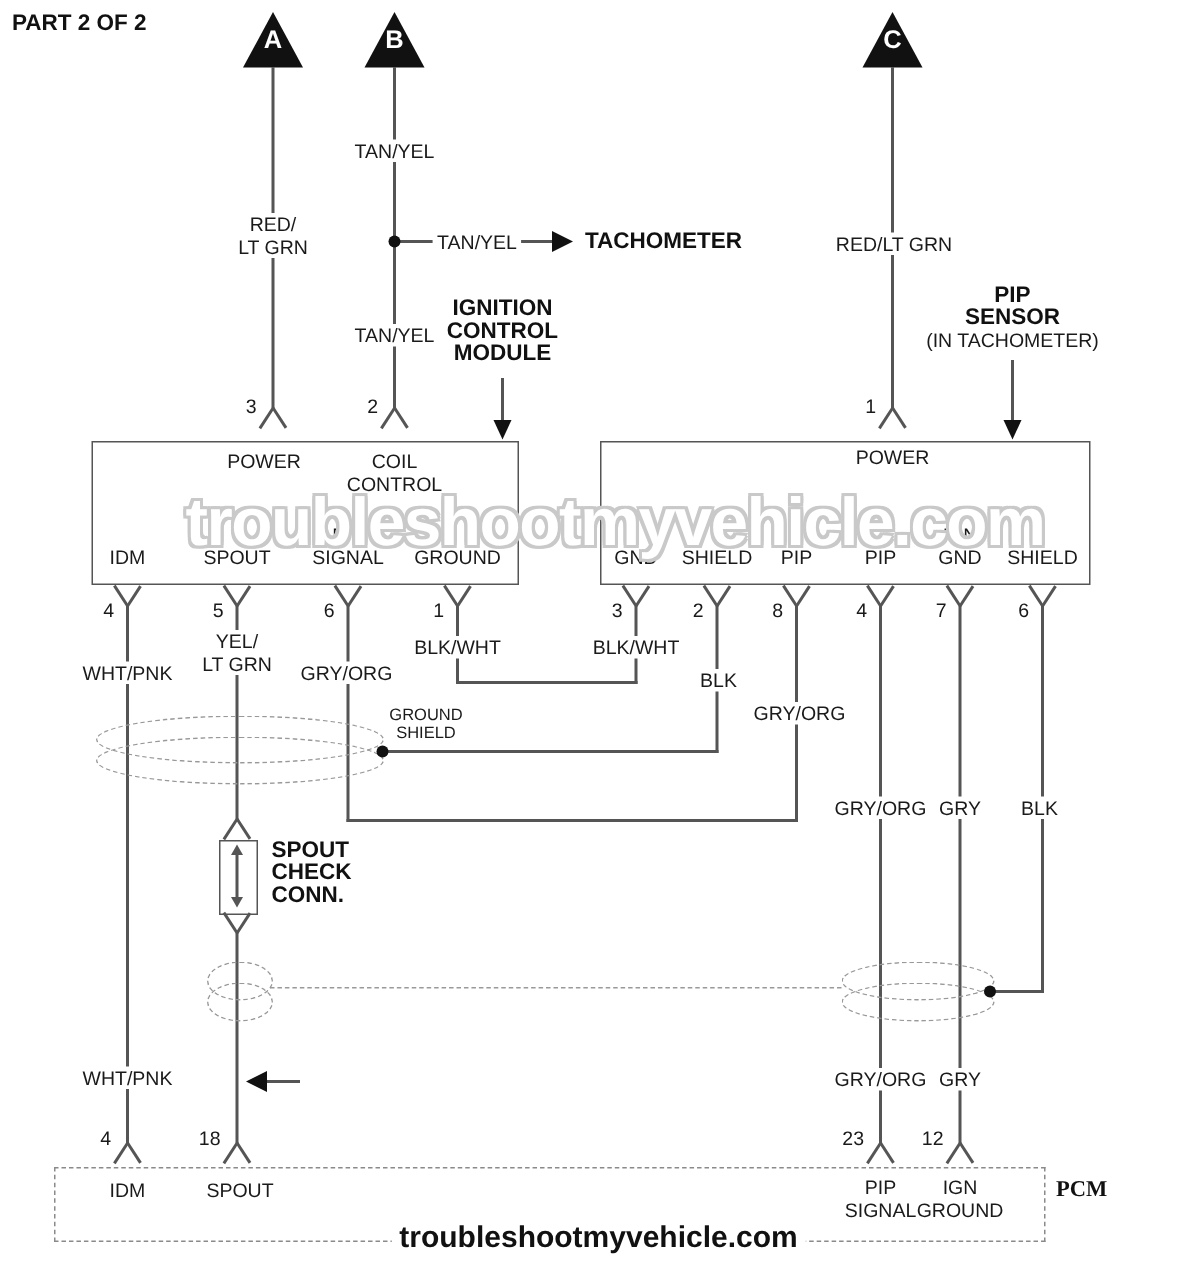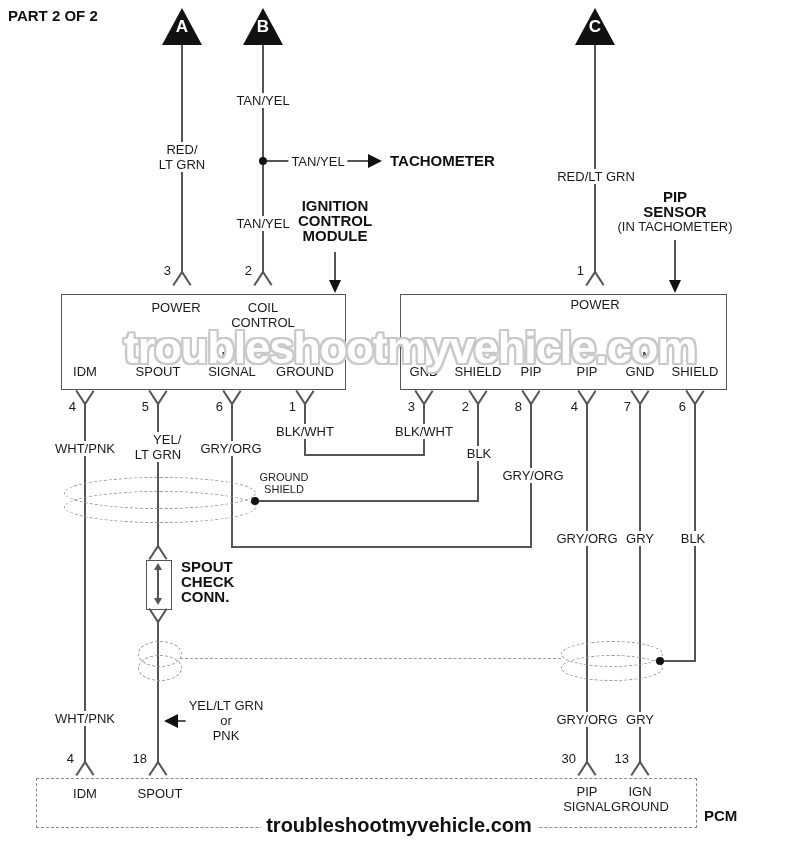--- a/index.html
+++ b/index.html
@@ -73,7 +73,7 @@
 LT GRN</div>
   <div class="lbl" style="left:263px;top:93px;">TAN/YEL</div>
   <div class="lbl" style="left:263px;top:216px;">TAN/YEL</div>
-  <div class="lbl" style="left:596px;top:155px;margin-top:14px;">RED/LT GRN</div>
+  <div class="lbl" style="left:596px;top:155px;">RED/LT GRN</div>
 
   <div class="lbl b" style="left:335px;top:198px;background:transparent;">IGNITION
 CONTROL

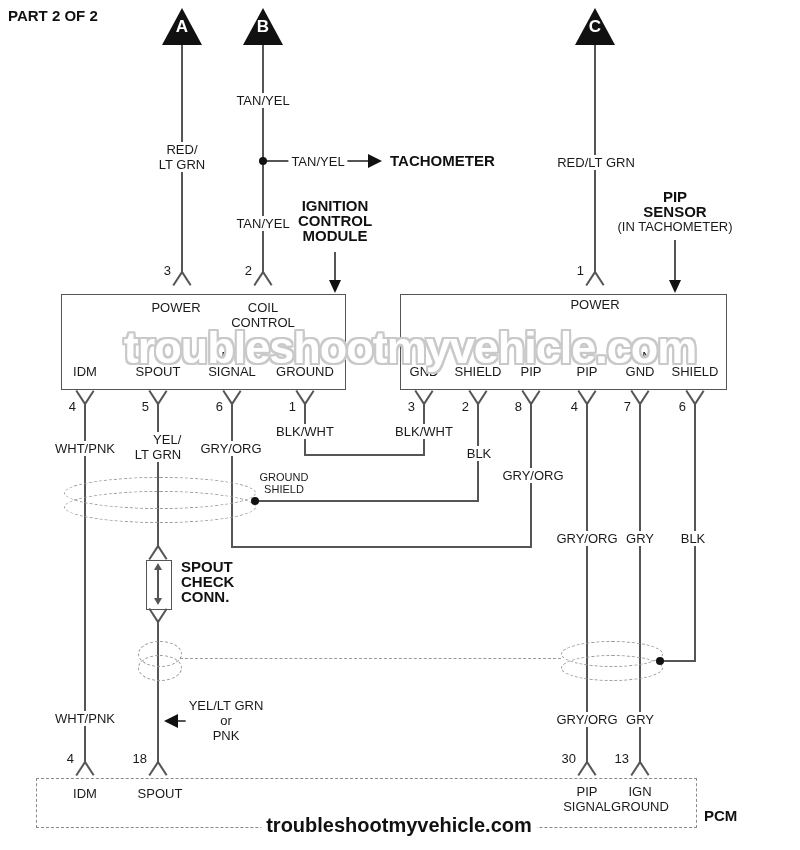--- a/index.html
+++ b/index.html
@@ -152,7 +152,7 @@
   <div class="h" style="left:660px;top:660px;width:36px;"></div>
 
   <div class="lbl" style="left:85px;top:441px;">WHT/PNK</div>
-  <div class="lbl" style="left:158px;top:432px;text-align:right;">YEL/
+  <div class="lbl" style="left:158px;top:420px;">YEL/
 LT GRN</div>
   <div class="lbl" style="left:231px;top:441px;">GRY/ORG</div>
   <div class="lbl" style="left:305px;top:424px;">BLK/WHT</div>

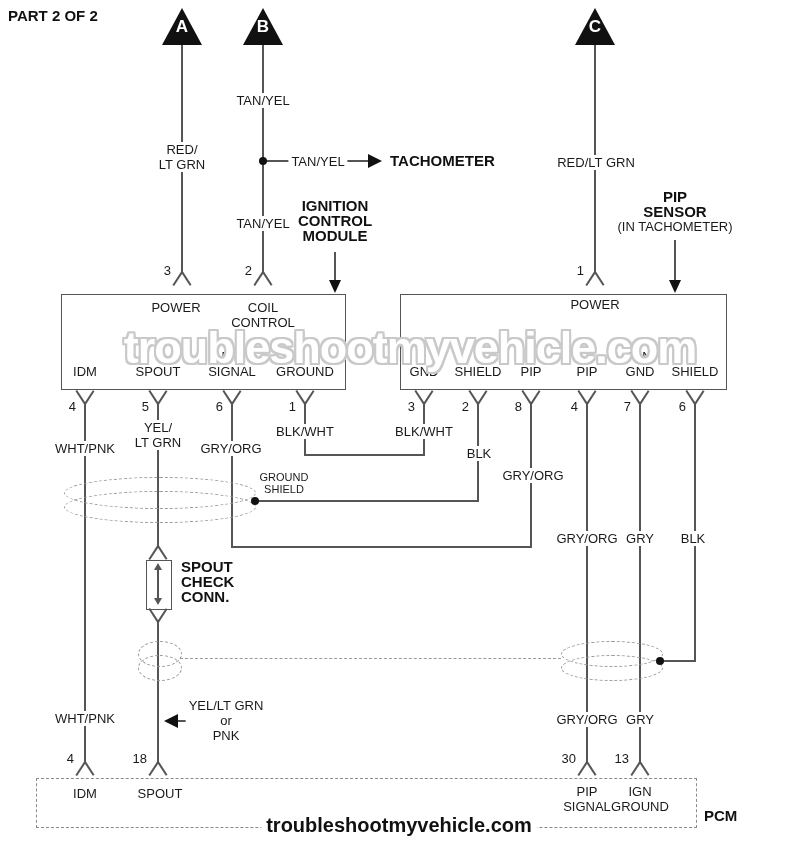--- a/index.html
+++ b/index.html
@@ -186,9 +186,6 @@
   <div class="ell" style="left:561px;top:655px;width:100px;height:24px;"></div>
   <div class="dot" style="left:656px;top:657px;"></div>
 
-  <div class="lbl" style="left:226px;top:698px;">YEL/LT GRN
-or
-PNK</div>
   <div class="ar-left" style="left:164px;top:714px;"></div>
   <div class="h" style="left:178px;top:720px;width:22px;"></div>
 

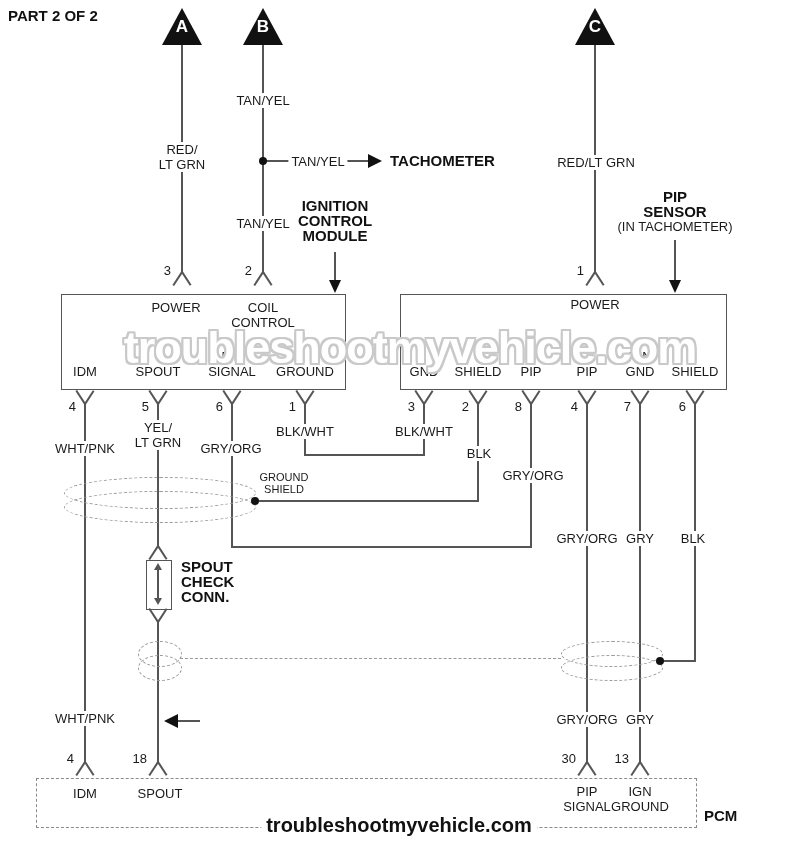--- a/index.html
+++ b/index.html
@@ -201,7 +201,7 @@
   <div class="fk fk-d" style="left:149px;top:762px;"></div>
   <div class="pin" style="left:149px;top:751px;">18</div>
   <div class="fk fk-d" style="left:578px;top:762px;"></div>
-  <div class="pin" style="left:578px;top:751px;">30</div>
+  <div class="pin" style="left:578px;top:751px;">23</div>
   <div class="fk fk-d" style="left:631px;top:762px;"></div>
   <div class="pin" style="left:631px;top:751px;">13</div>
 

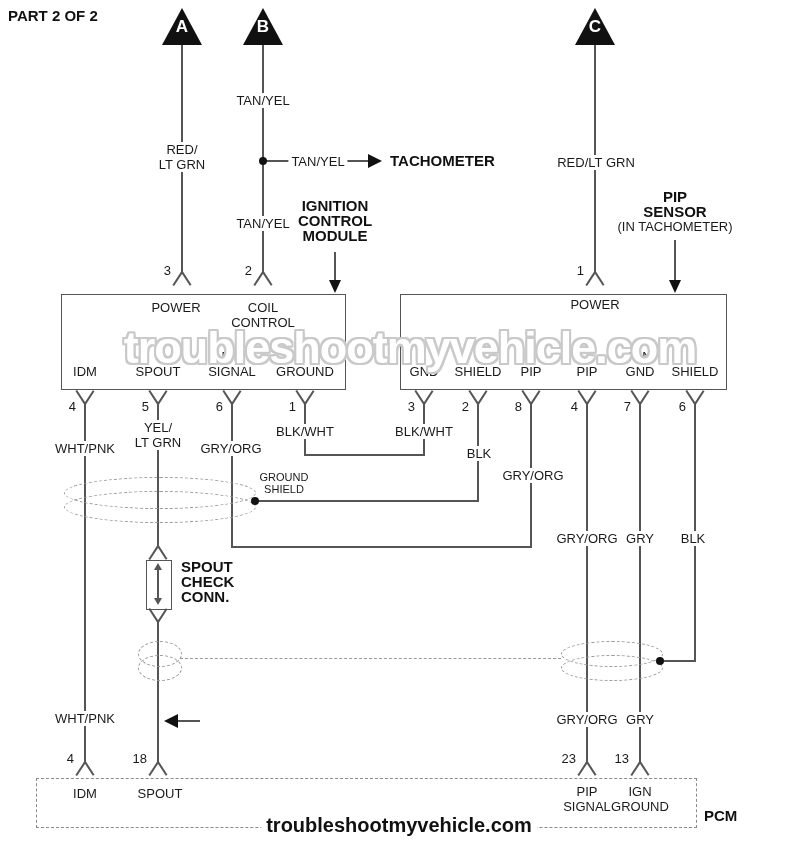--- a/index.html
+++ b/index.html
@@ -203,7 +203,7 @@
   <div class="fk fk-d" style="left:578px;top:762px;"></div>
   <div class="pin" style="left:578px;top:751px;">23</div>
   <div class="fk fk-d" style="left:631px;top:762px;"></div>
-  <div class="pin" style="left:631px;top:751px;">13</div>
+  <div class="pin" style="left:631px;top:751px;">12</div>
 
   <div class="lbl" style="left:85px;top:786px;background:transparent;">IDM</div>
   <div class="lbl" style="left:160px;top:786px;background:transparent;">SPOUT</div>

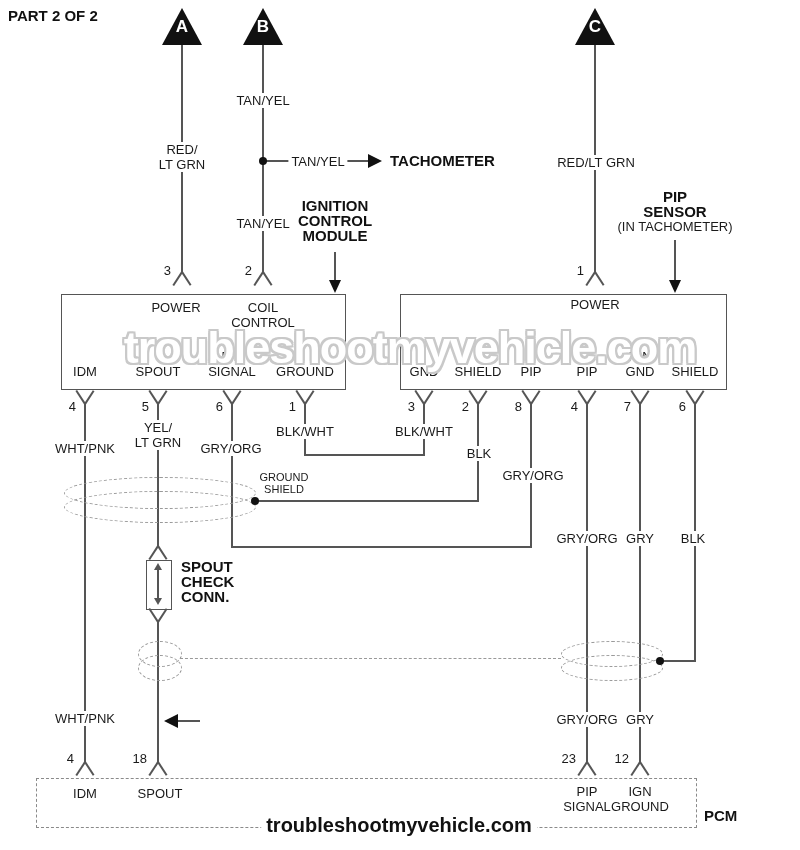--- a/index.html
+++ b/index.html
@@ -194,7 +194,7 @@
   <div class="lbl" style="left:640px;top:712px;">GRY</div>
 
   <div class="dashedbox" style="left:36px;top:778px;width:659px;height:48px;"></div>
-  <div class="lbl b left" style="left:701px;top:808px;background:transparent;">PCM</div>
+  <div class="lbl b left" style="left:701px;top:786px;background:transparent;font-family:Liberation Serif, serif;">PCM</div>
 
   <div class="fk fk-d" style="left:76px;top:762px;"></div>
   <div class="pin" style="left:76px;top:751px;">4</div>

